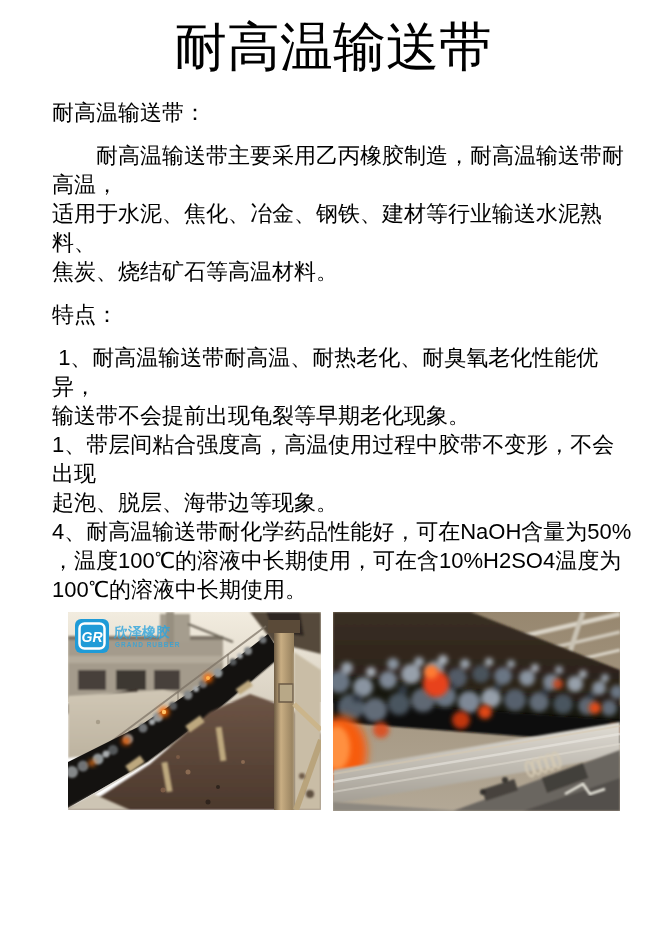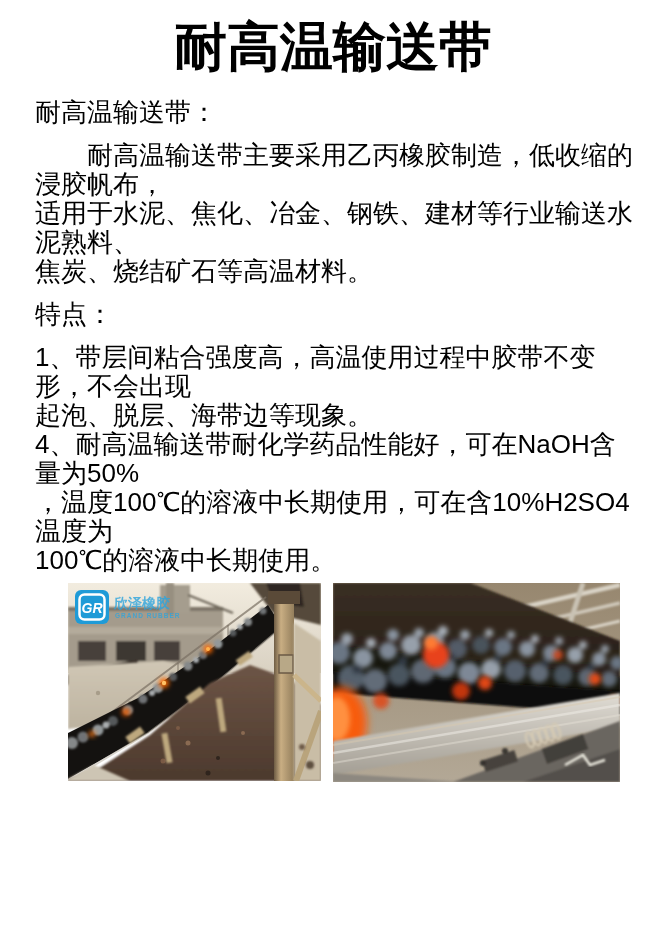--- a/index.html
+++ b/index.html
@@ -10,7 +10,7 @@
   .page{width:666px;height:930px;position:relative;}
   .page-title{
     margin:14px 0 18px 0;
-    font-size:53px;line-height:66px;font-weight:700;
+    font-size:53px;line-height:66px;font-weight:400;
     text-align:center;color:#000;letter-spacing:0px;
     white-space:nowrap;
   }

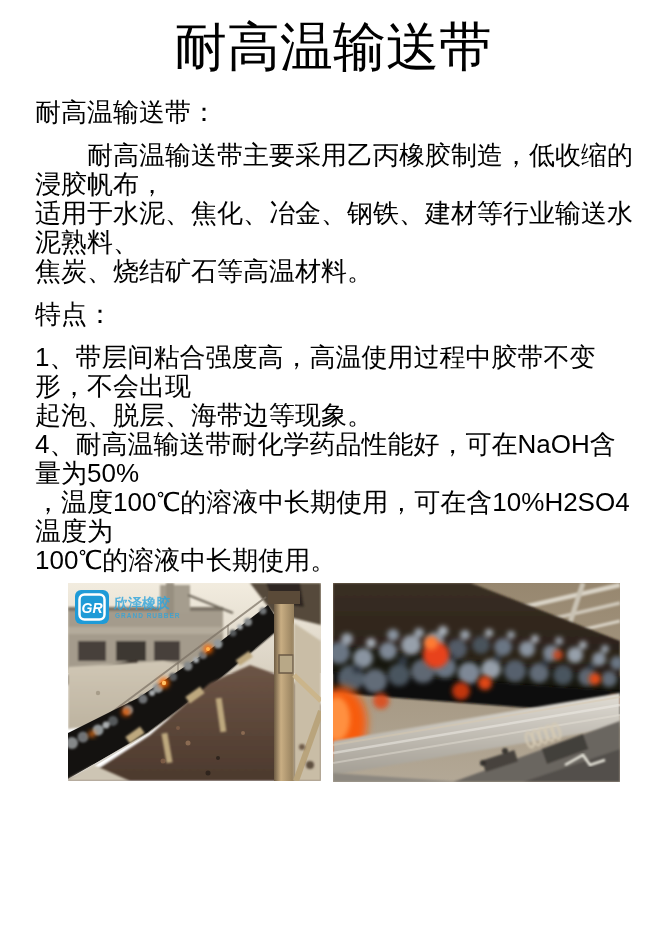--- a/index.html
+++ b/index.html
@@ -15,8 +15,8 @@
     white-space:nowrap;
   }
   .doc{
-    padding:0 33px 0 35px;
-    font-size:26px;line-height:29px;
+    padding:0 33px 0 52px;
+    font-size:22px;line-height:29px;
   }
   .doc p{
     margin:0 0 14px 0;

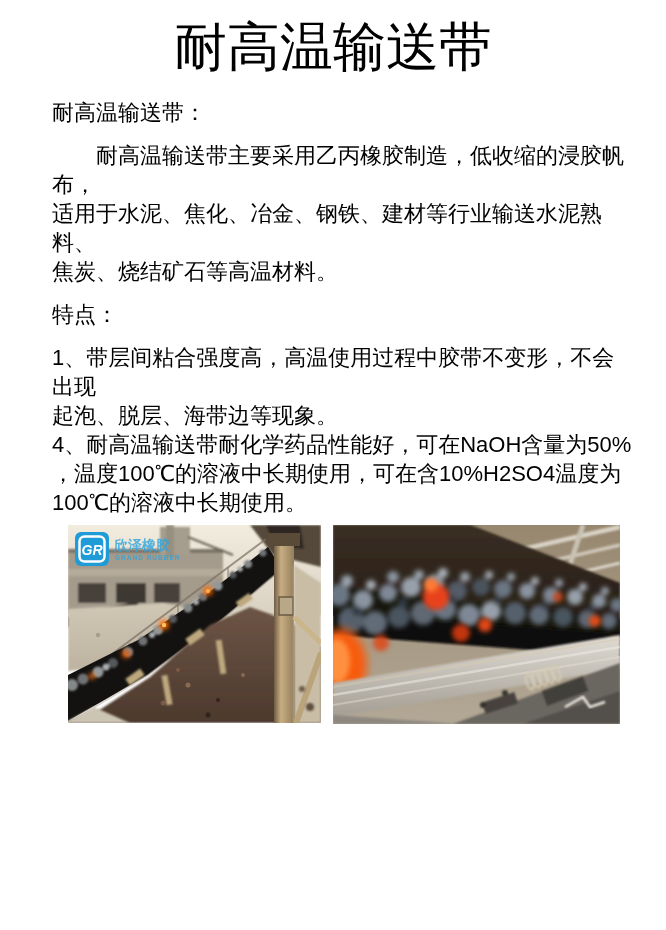--- a/index.html
+++ b/index.html
@@ -40,7 +40,7 @@
 
   <div class="doc">
     <p>耐高温输送带：</p>
-    <p>　　耐高温输送带主要采用乙丙橡胶制造，低收缩的浸胶帆布，
+    <p>　　耐高温输送带主要采用乙丙橡胶制造，耐高温输送带耐高温，
 适用于水泥、焦化、冶金、钢铁、建材等行业输送水泥熟料、
 焦炭、烧结矿石等高温材料。</p>
     <p>特点：</p>

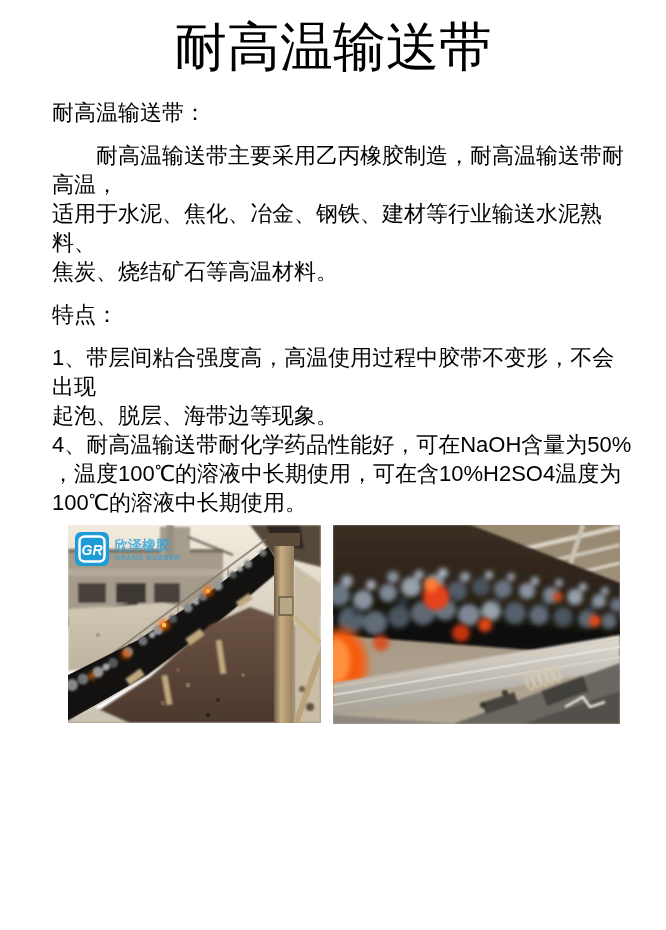--- a/index.html
+++ b/index.html
@@ -44,6 +44,8 @@
 适用于水泥、焦化、冶金、钢铁、建材等行业输送水泥熟料、
 焦炭、烧结矿石等高温材料。</p>
     <p>特点：</p>
+    <p class="tight"> 1、耐高温输送带耐高温、耐热老化、耐臭氧老化性能优异，
+输送带不会提前出现龟裂等早期老化现象。</p>
     <p class="tight">1、带层间粘合强度高，高温使用过程中胶带不变形，不会出现
 起泡、脱层、海带边等现象。</p>
     <p class="tight">4、耐高温输送带耐化学药品性能好，可在NaOH含量为50%

